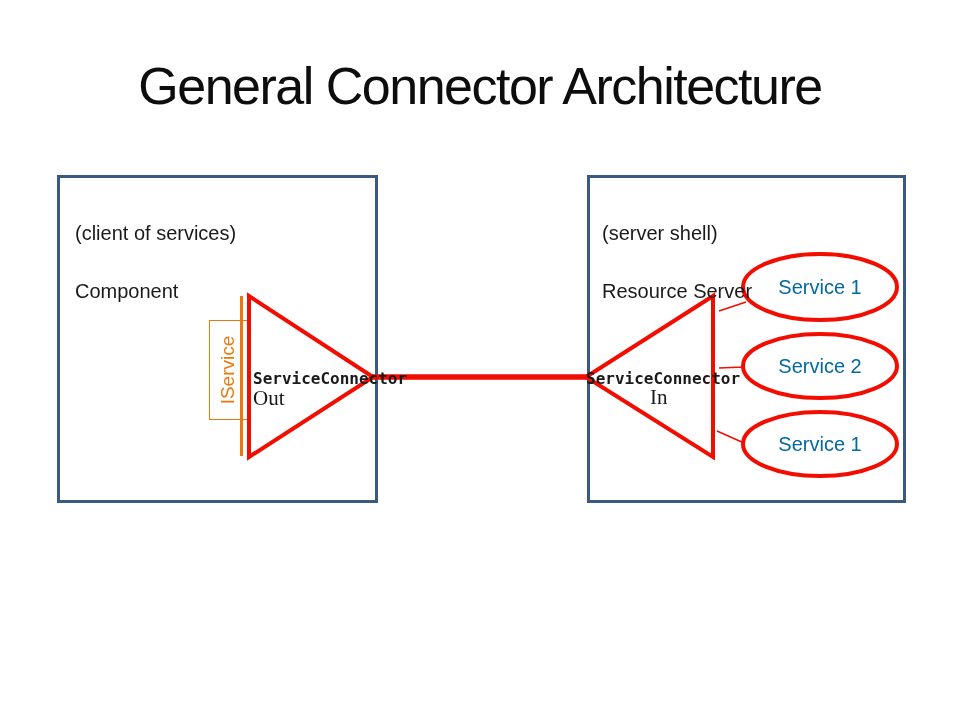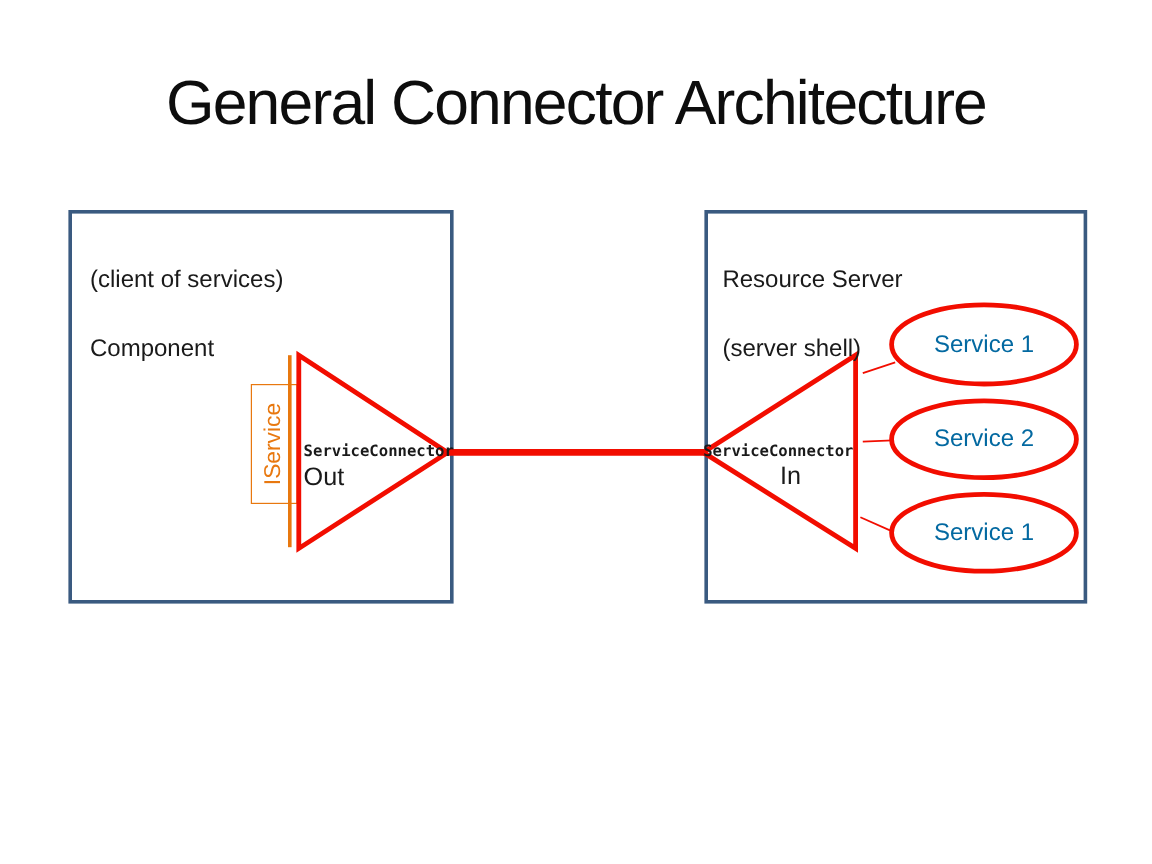--- a/index.html
+++ b/index.html
@@ -84,8 +84,8 @@
   </div>
 
   <div id="right-panel-label" class="abs panel-label">
+    <div>(server shell)</div>
     <div>Resource Server</div>
-    <div>(server shell)</div>
   </div>
 
   <div id="sc-out-label" class="abs sc-label">ServiceConnector</div>

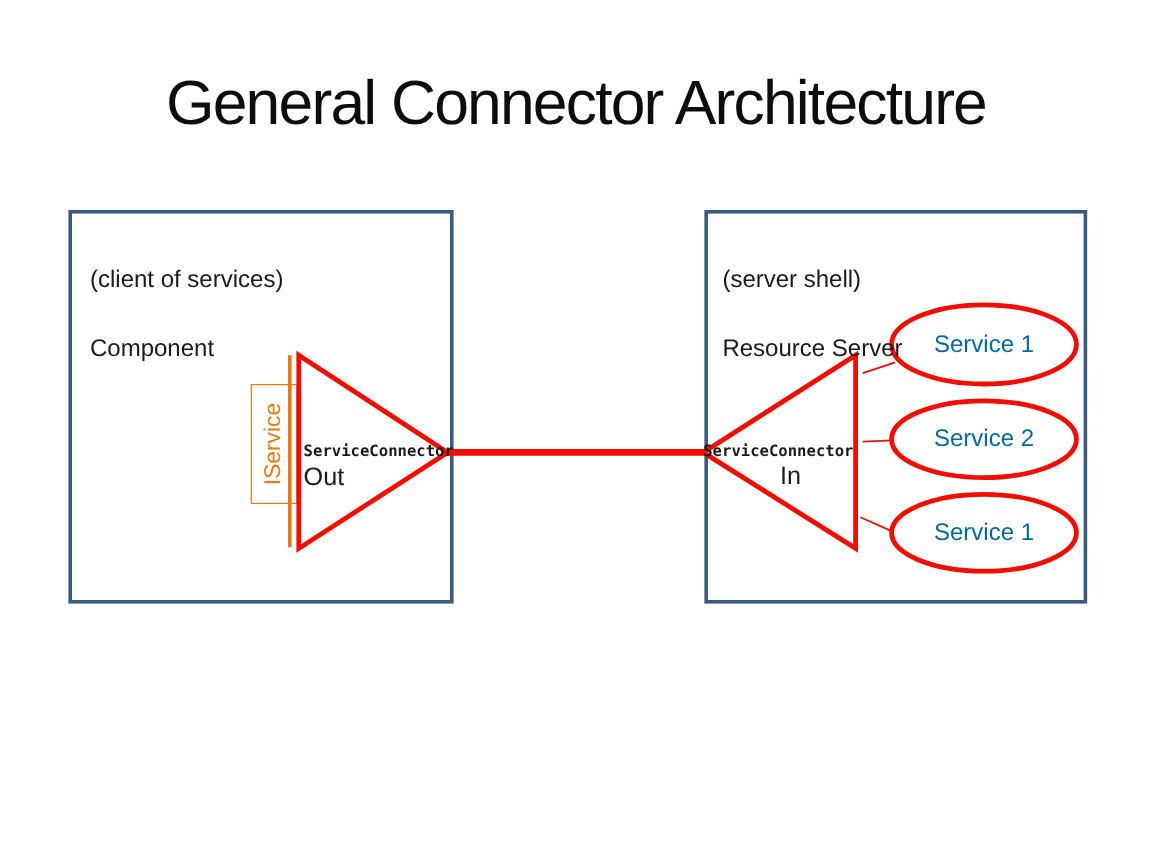--- a/index.html
+++ b/index.html
@@ -24,7 +24,7 @@
   #diagram-svg { left:0; top:0; width:960px; height:720px; pointer-events:none; }
   .sc-label {
     font-family:"DejaVu Sans Mono", monospace; font-weight:bold;
-    font-size:13px; color:#1a1a1a; white-space:nowrap;
+    font-size:16px; color:#1a1a1a; white-space:nowrap;
   }
   #sc-out-label { left:253px; top:369px; }
   #sc-in-label  { left:586px; top:369px; width:118px; text-align:right; }

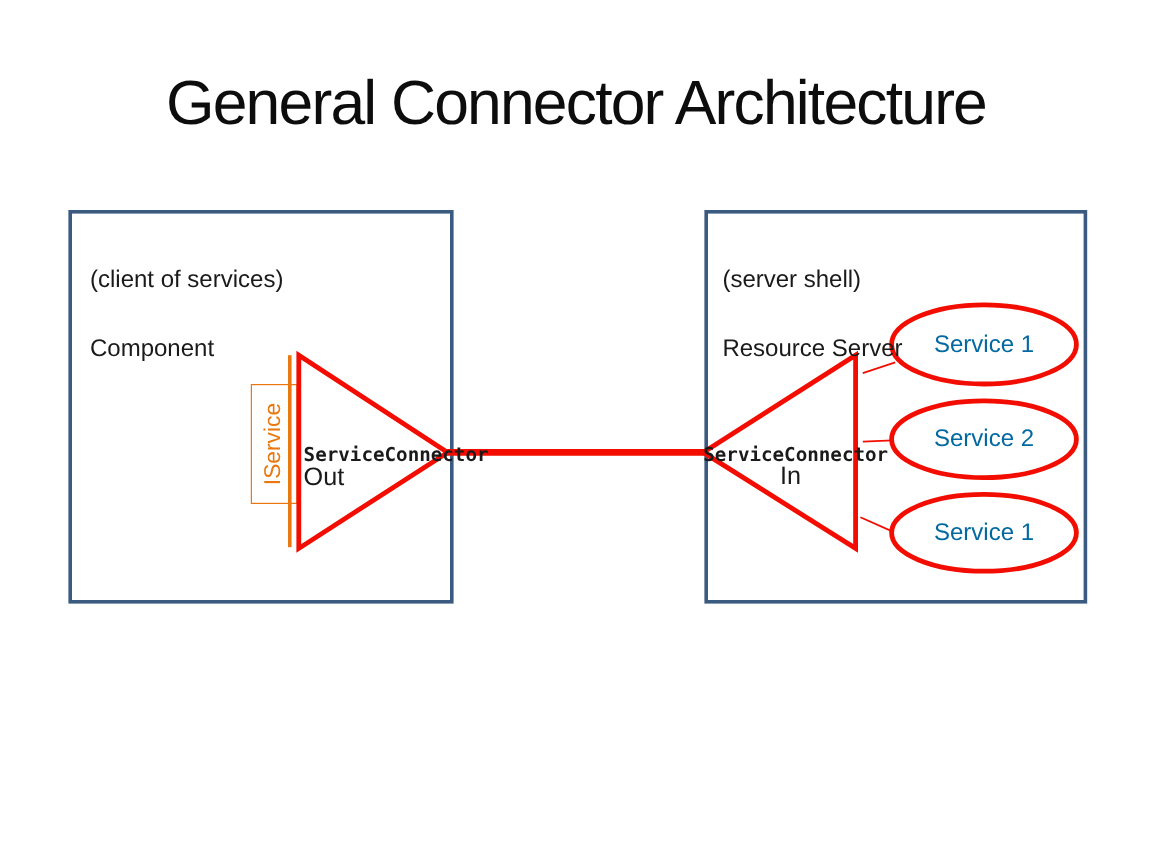--- a/index.html
+++ b/index.html
@@ -28,7 +28,7 @@
   }
   #sc-out-label { left:253px; top:369px; }
   #sc-in-label  { left:586px; top:369px; width:118px; text-align:right; }
-  .dir-label { font-size:21px; color:#1a1a1a; white-space:nowrap; }
+  .dir-label { font-size:21px; color:#1a1a1a; white-space:nowrap;font-family:Liberation Serif, serif; }
   #out-label { left:253px; top:386px; }
   #in-label  { left:650px; top:385px; width:56px; }
   #iservice-box {

